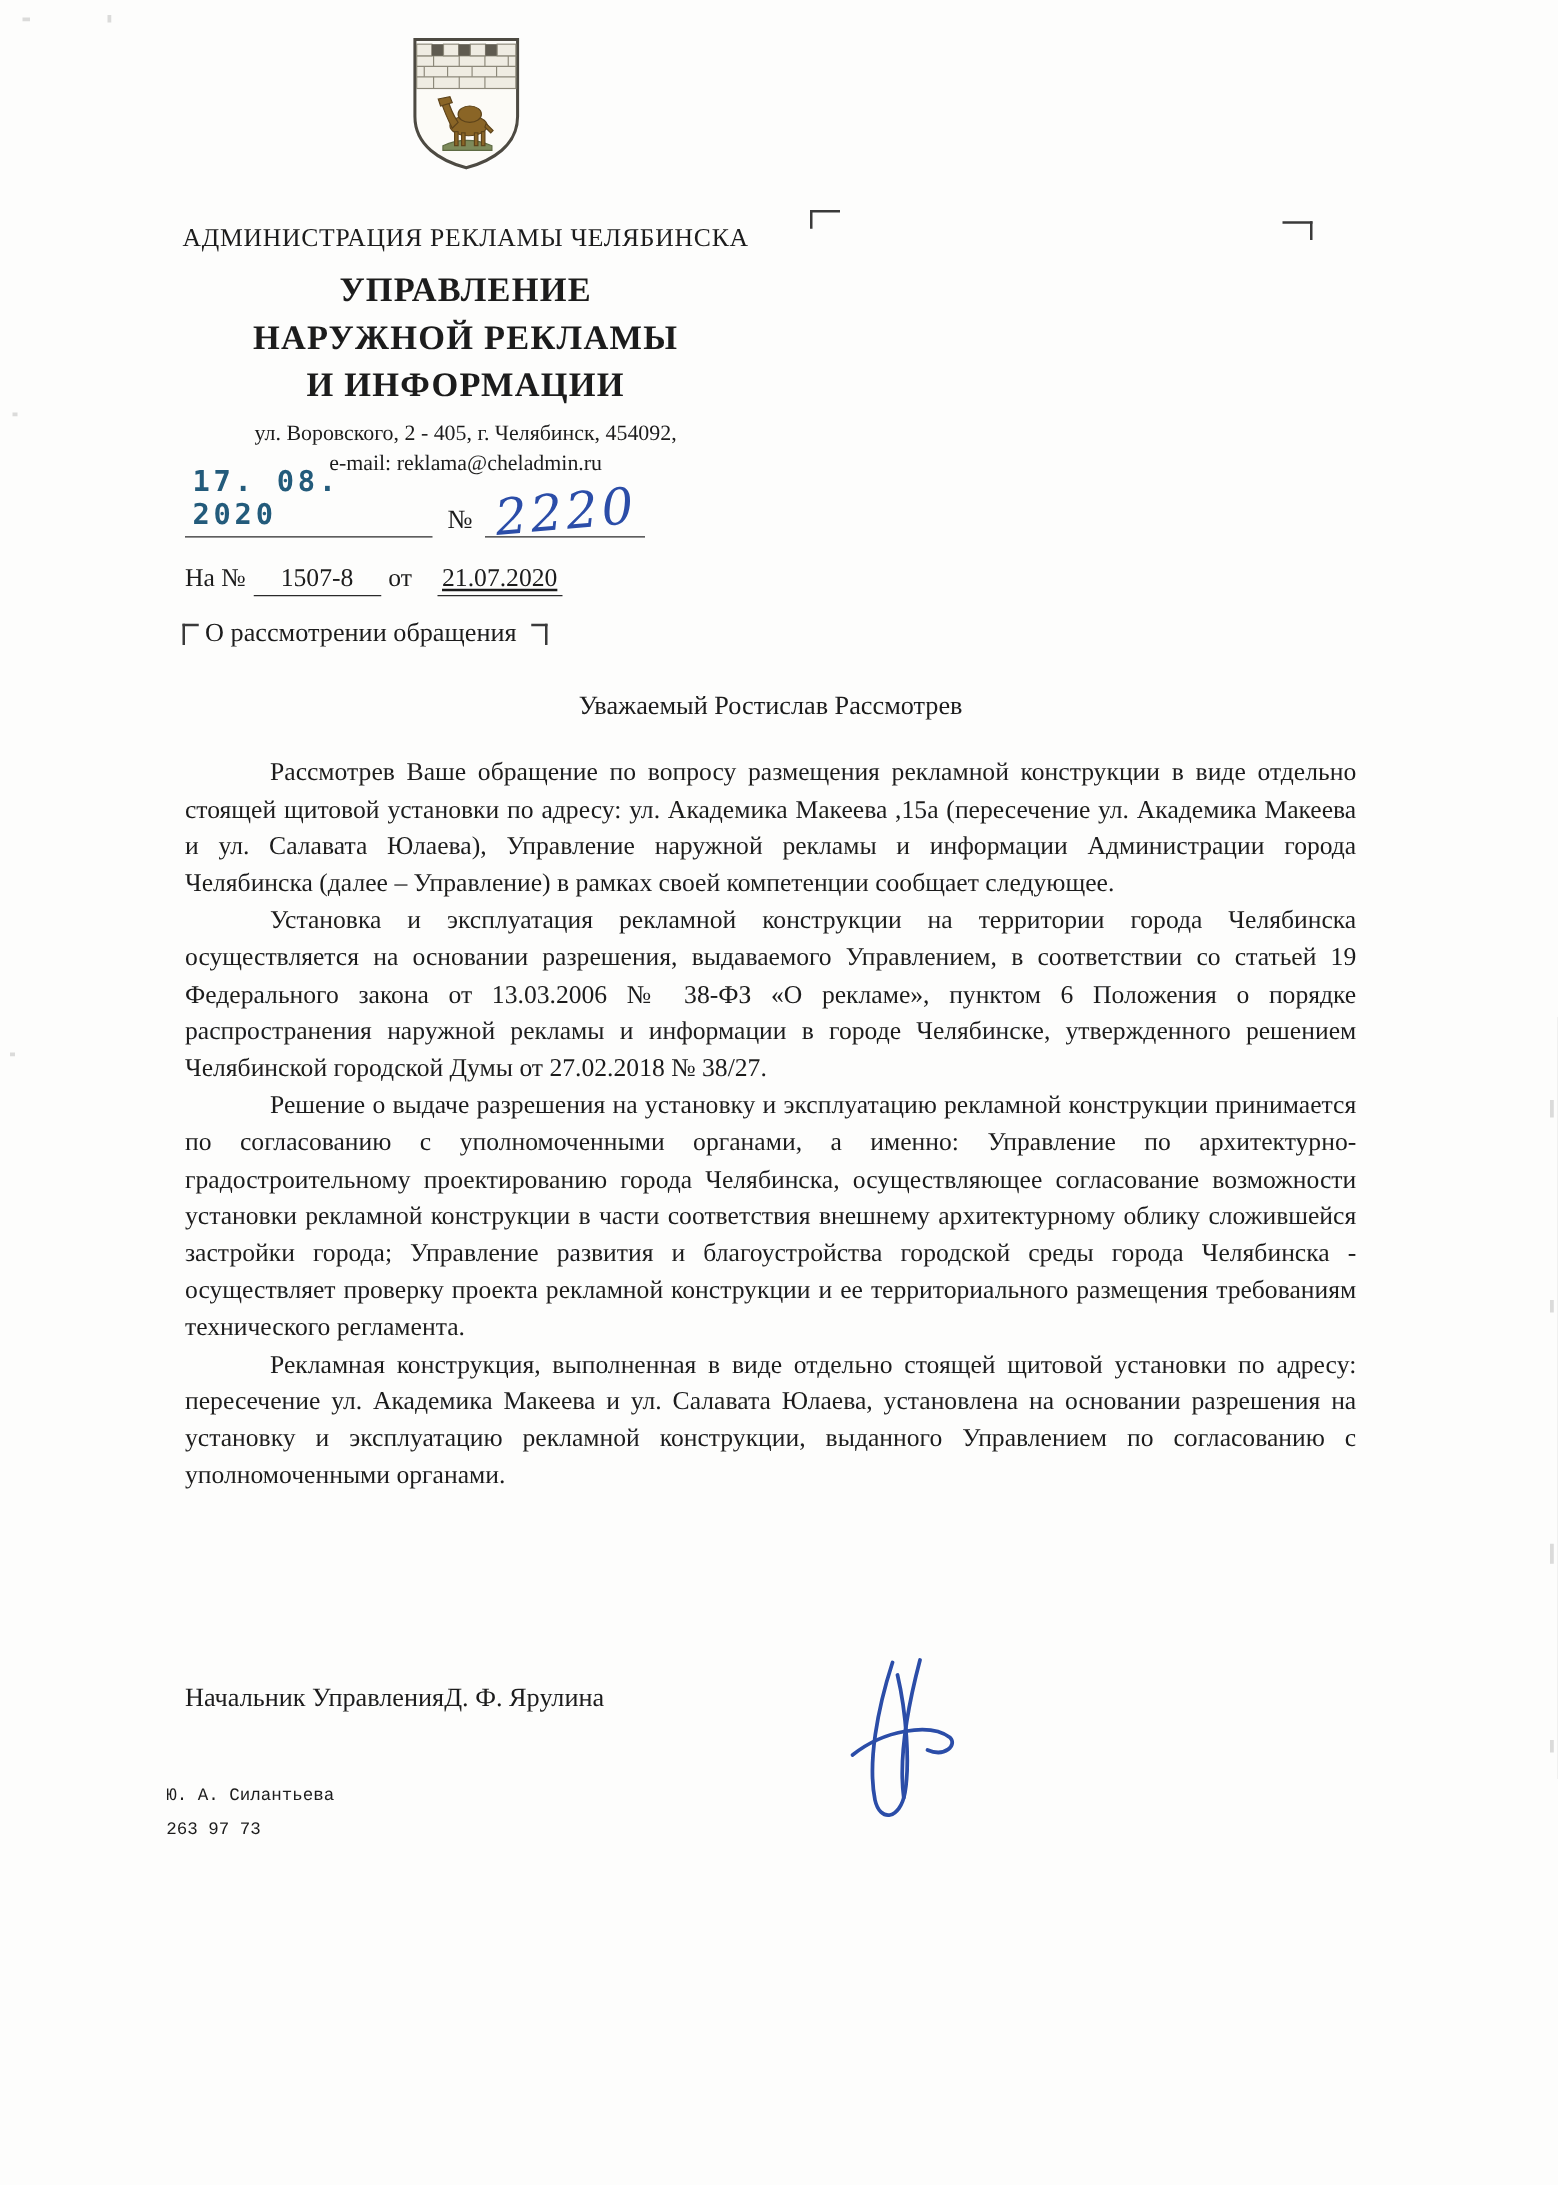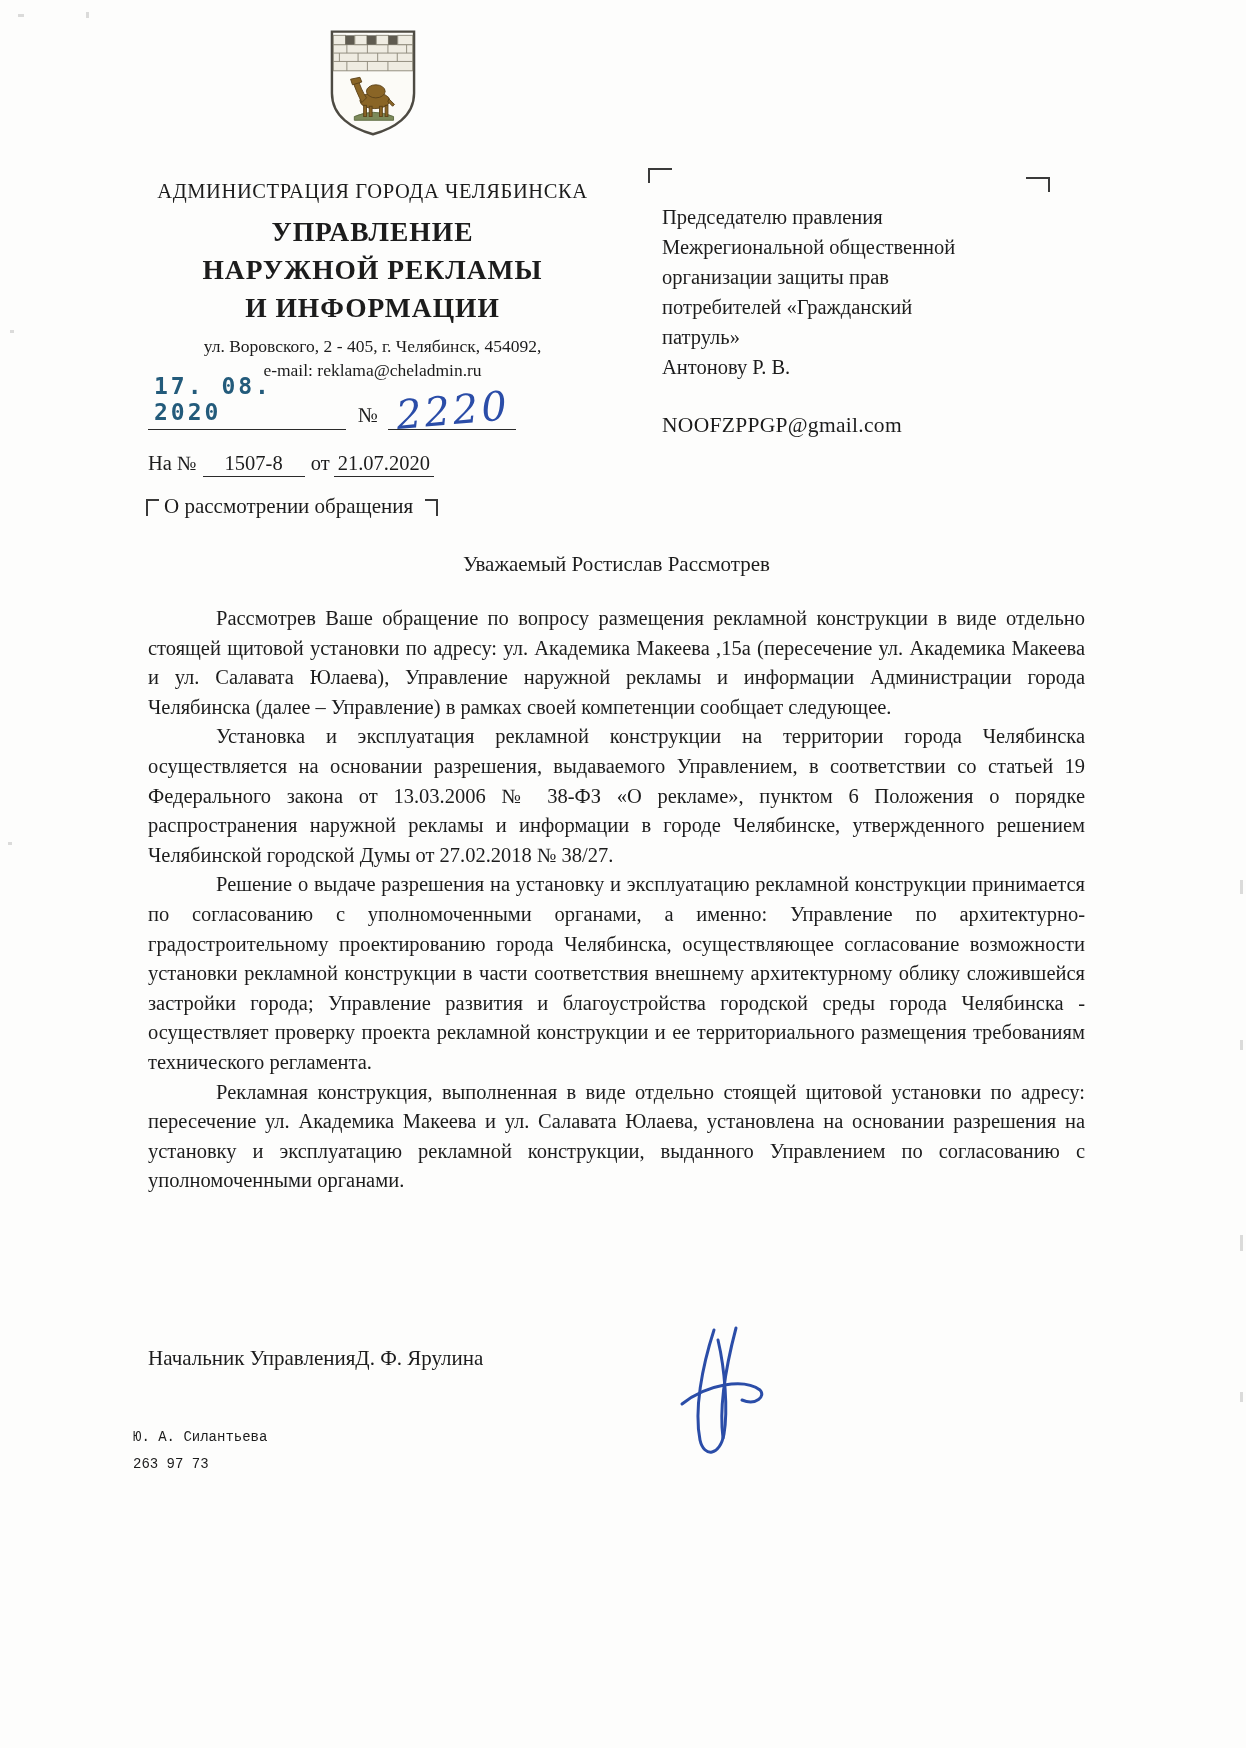--- a/index.html
+++ b/index.html
@@ -244,7 +244,7 @@
       </g>
     </svg>
 
-    <div class="org-line1">АДМИНИСТРАЦИЯ ГОРОДА ЧЕЛЯБИНСКА</div>
+    <div class="org-line1">АДМИНИСТРАЦИЯ РЕКЛАМЫ ЧЕЛЯБИНСКА</div>
     <div class="org-name">УПРАВЛЕНИЕ</div>
     <div class="org-name">НАРУЖНОЙ РЕКЛАМЫ</div>
     <div class="org-name">И ИНФОРМАЦИИ</div>

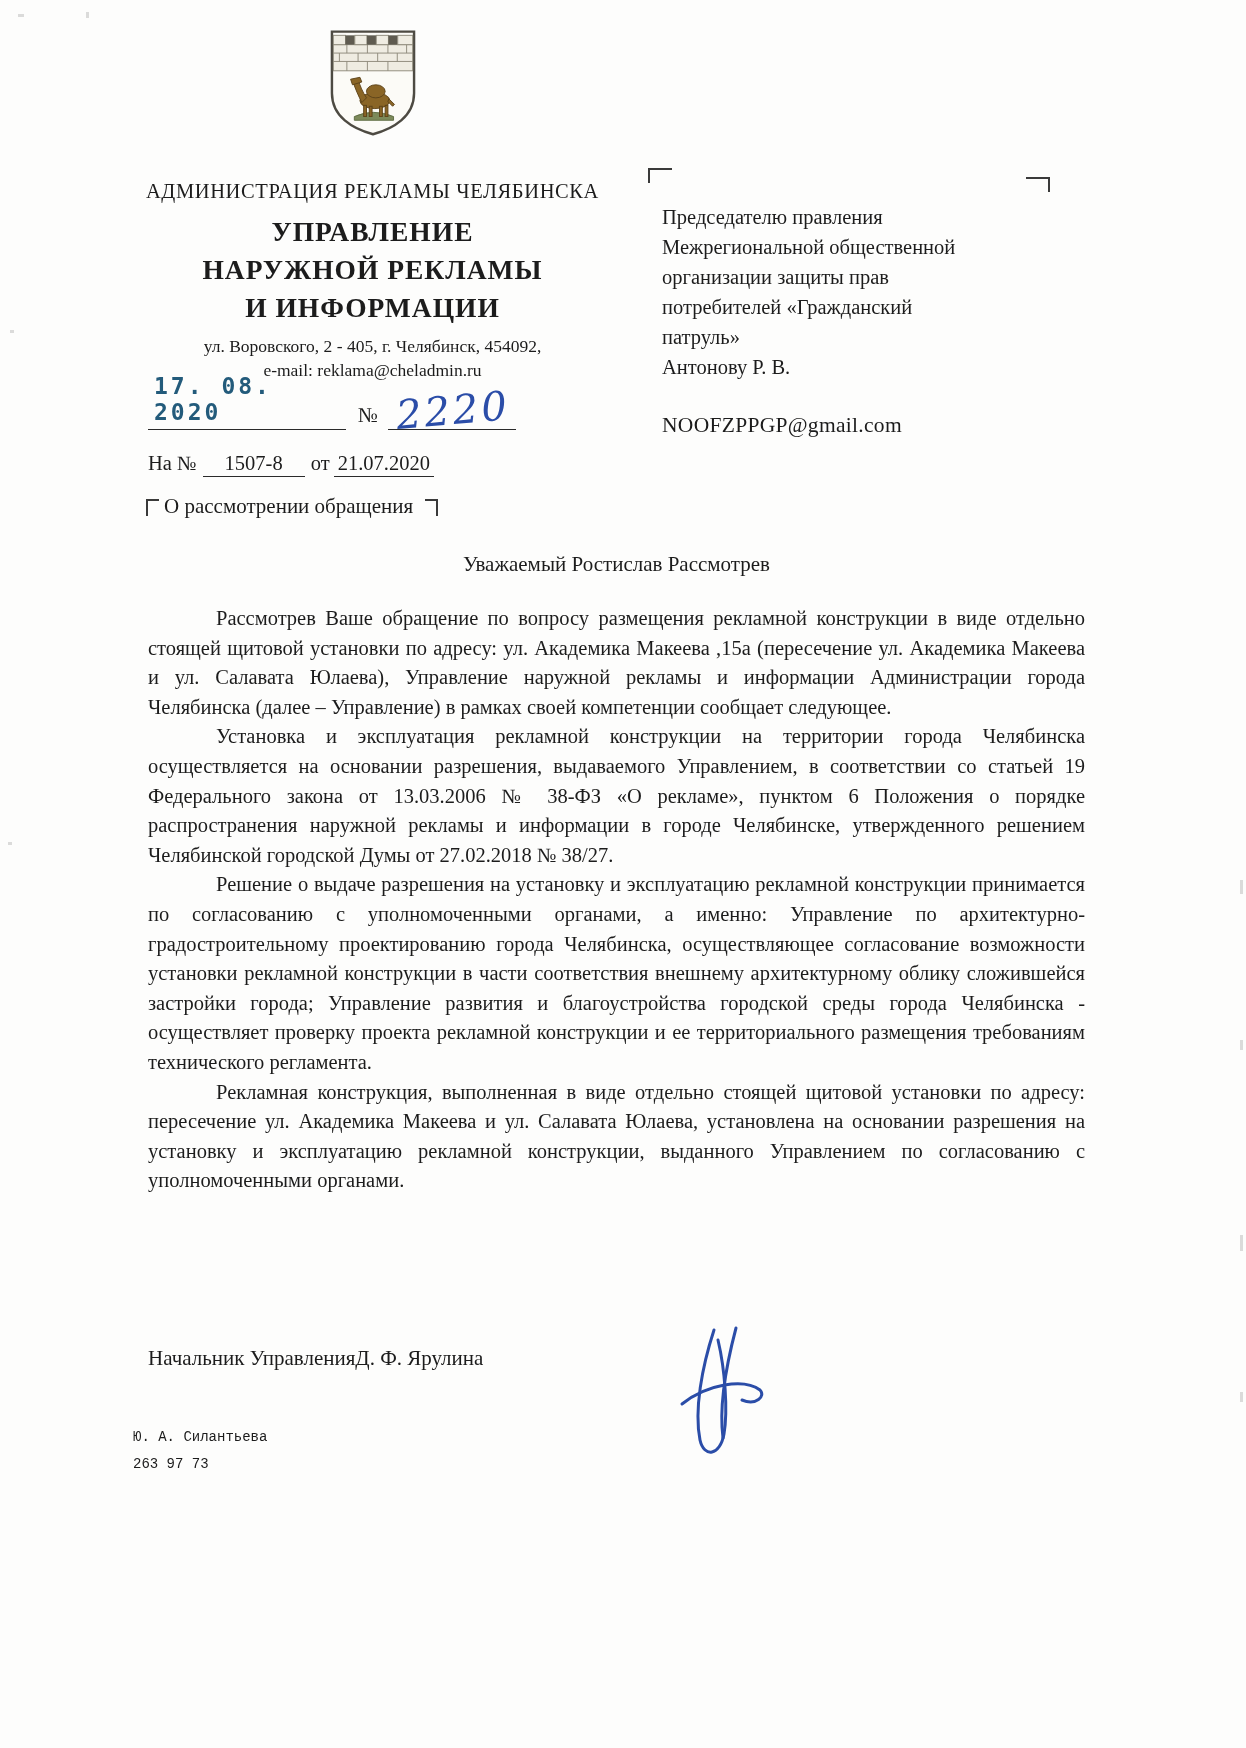--- a/index.html
+++ b/index.html
@@ -276,15 +276,6 @@
 
   <div class="rec-corner-left"></div>
   <div class="rec-corner-right"></div>
-  <div class="recipient">
-    <div>Председателю правления</div>
-    <div>Межрегиональной общественной</div>
-    <div>организации защиты прав</div>
-    <div>потребителей «Гражданский</div>
-    <div>патруль»</div>
-    <div>Антонову Р. В.</div>
-    <div class="recipient-email">NOOFZPPGP@gmail.com</div>
-  </div>
 
   <div class="salutation">Уважаемый Ростислав Рассмотрев</div>
 

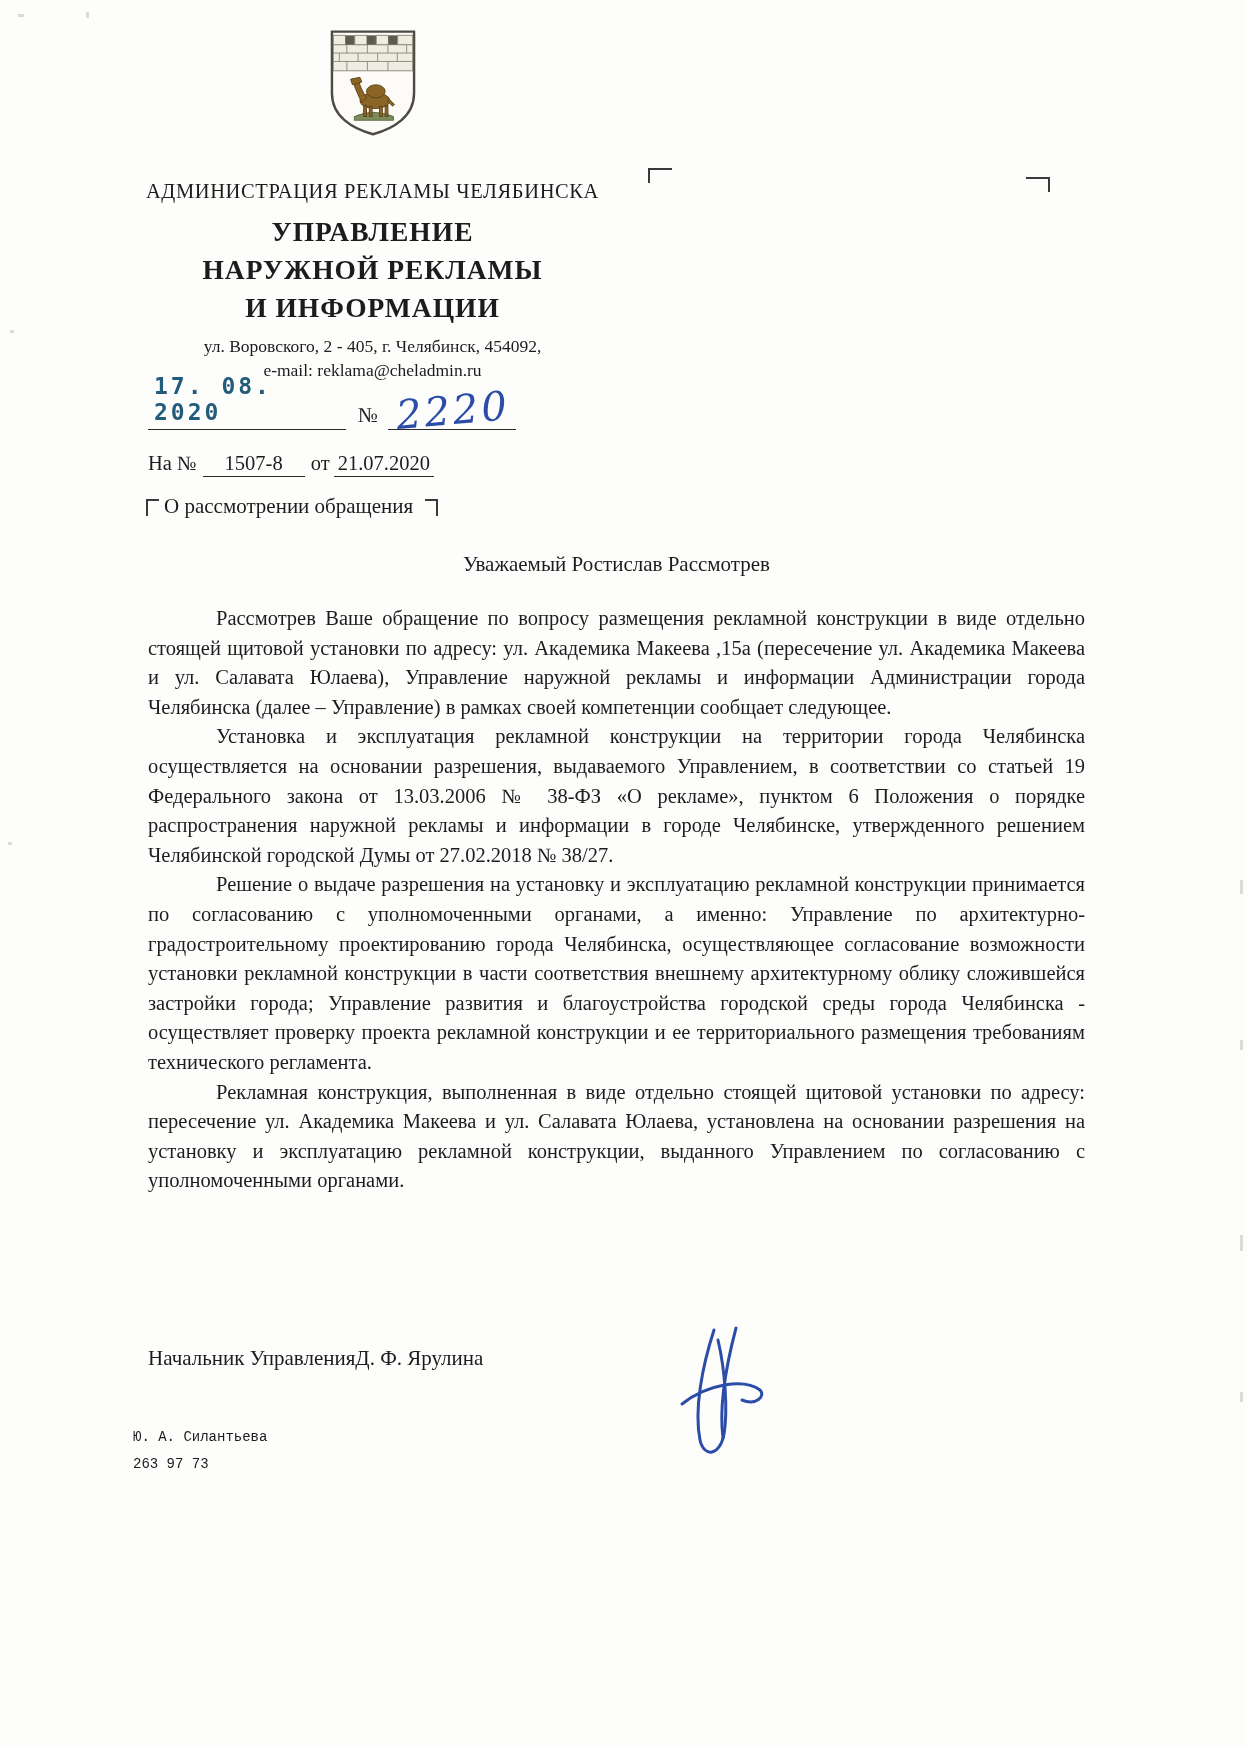--- a/index.html
+++ b/index.html
@@ -97,7 +97,8 @@
     display: inline-block;
     border-bottom: 1.4px solid #2a2a2a;
     padding: 0 4px 1px 4px;
-    margin-left: 4px;
+    margin-left: 20px;
+    text-decoration: underline;
   }
 
   

